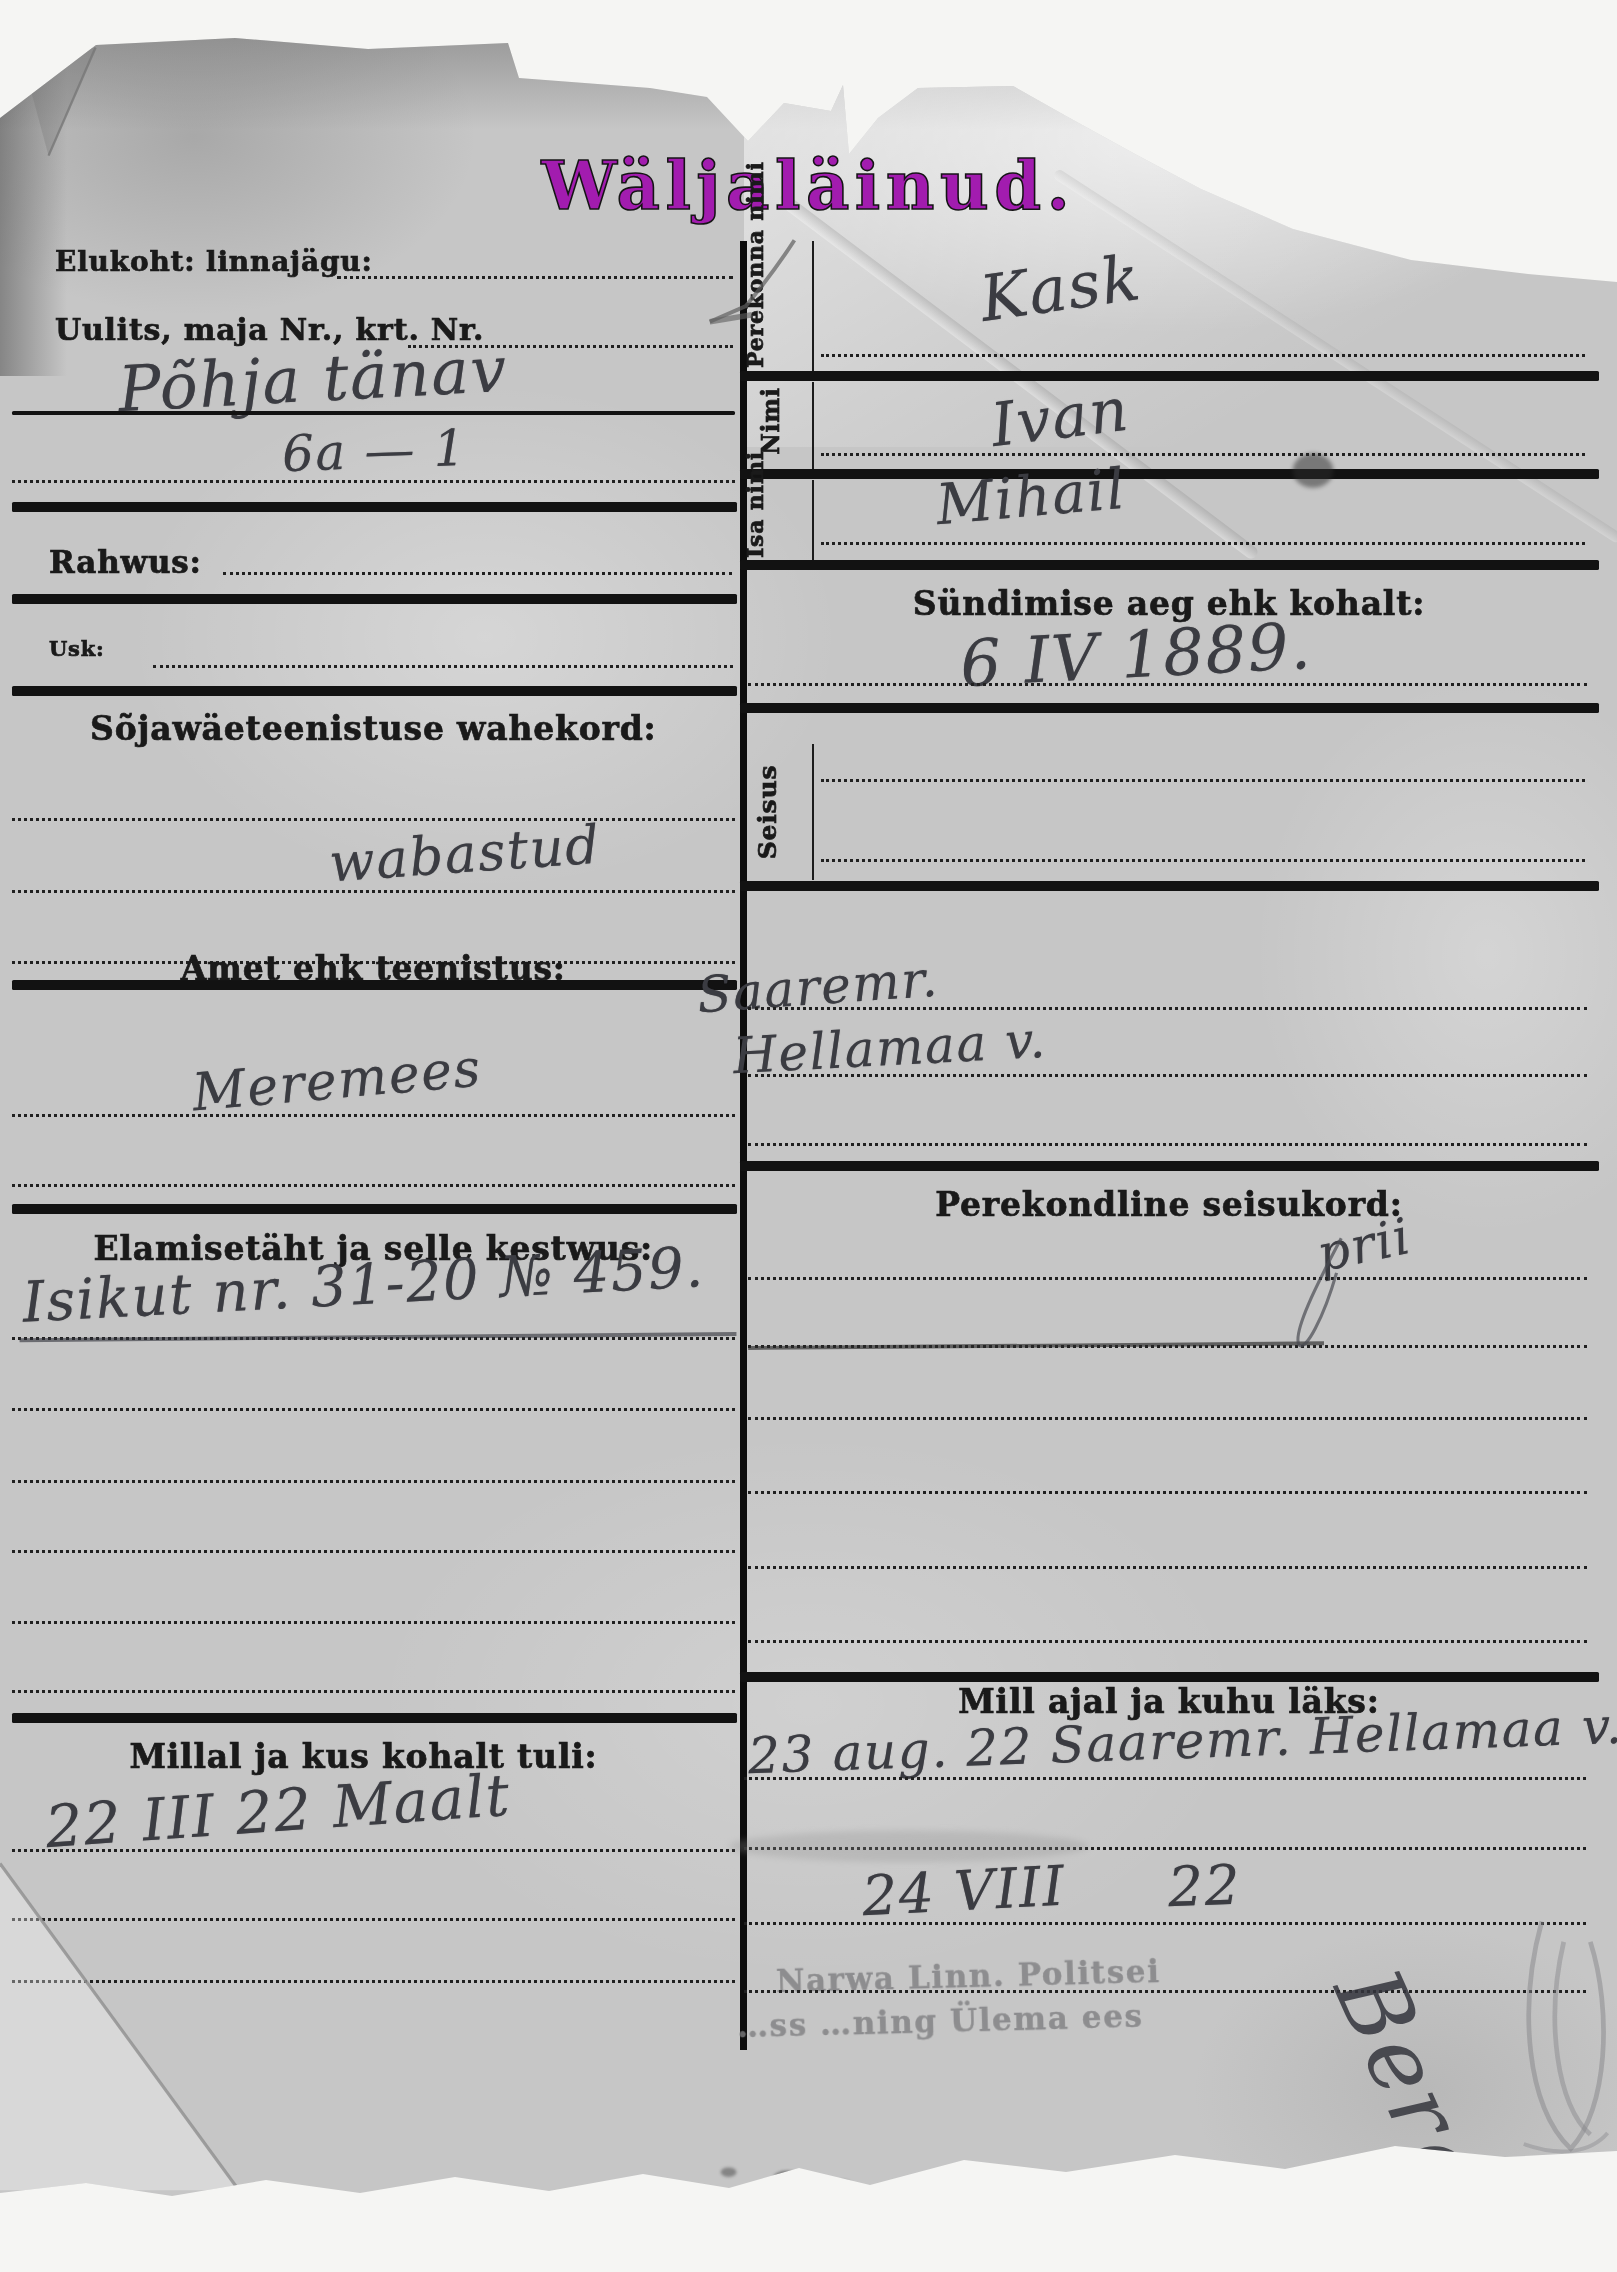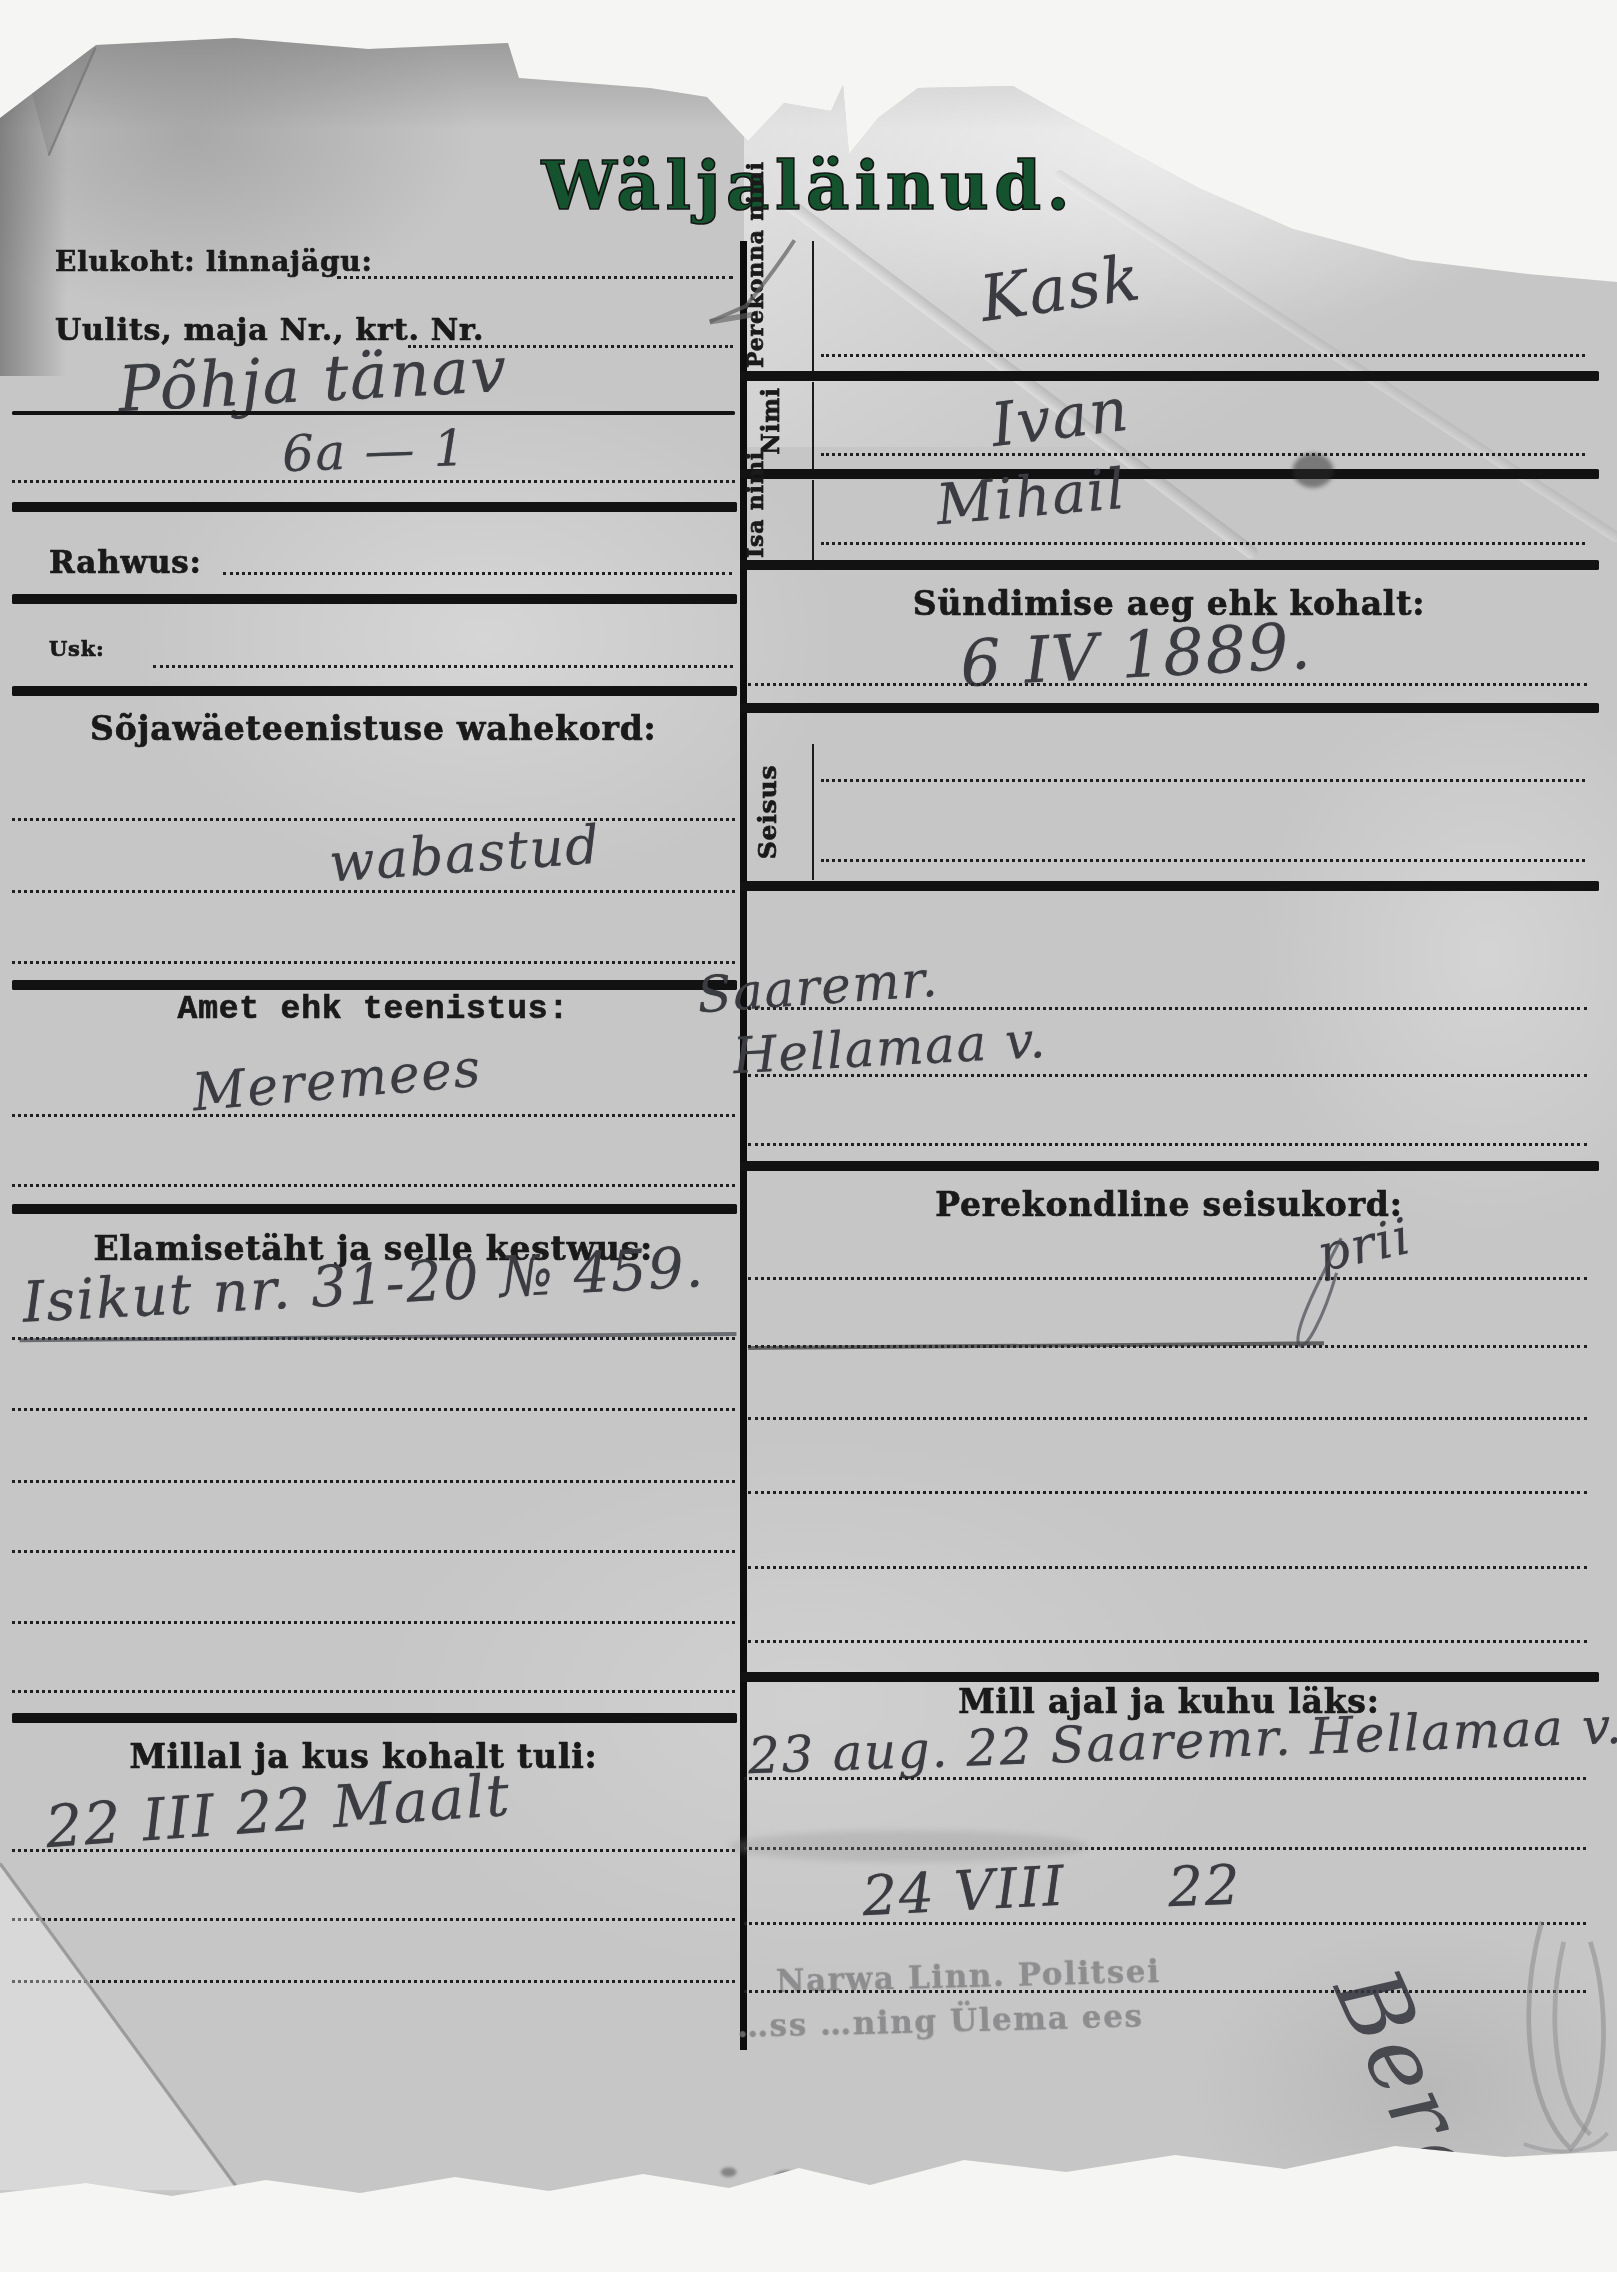--- a/index.html
+++ b/index.html
@@ -49,7 +49,7 @@
          -webkit-text-stroke:0.7px #1a1a1a; letter-spacing:0.8px; }
   .heading { text-align:center; white-space:nowrap; }
   .title { position:absolute; left:0; top:146px; width:100%; text-align:center;
-           font-size:67px; font-weight:700; letter-spacing:5.5px; color:#14532d;
+           font-size:67px; font-weight:700; letter-spacing:5.5px; color:#a21caf;
            -webkit-text-stroke:1.6px #141414; }
   .dotted { position:absolute; height:0; border-bottom:3.1px dotted #202020; }
   .bar    { position:absolute; height:10.2px; background:#121212; border-radius:1.6px; }

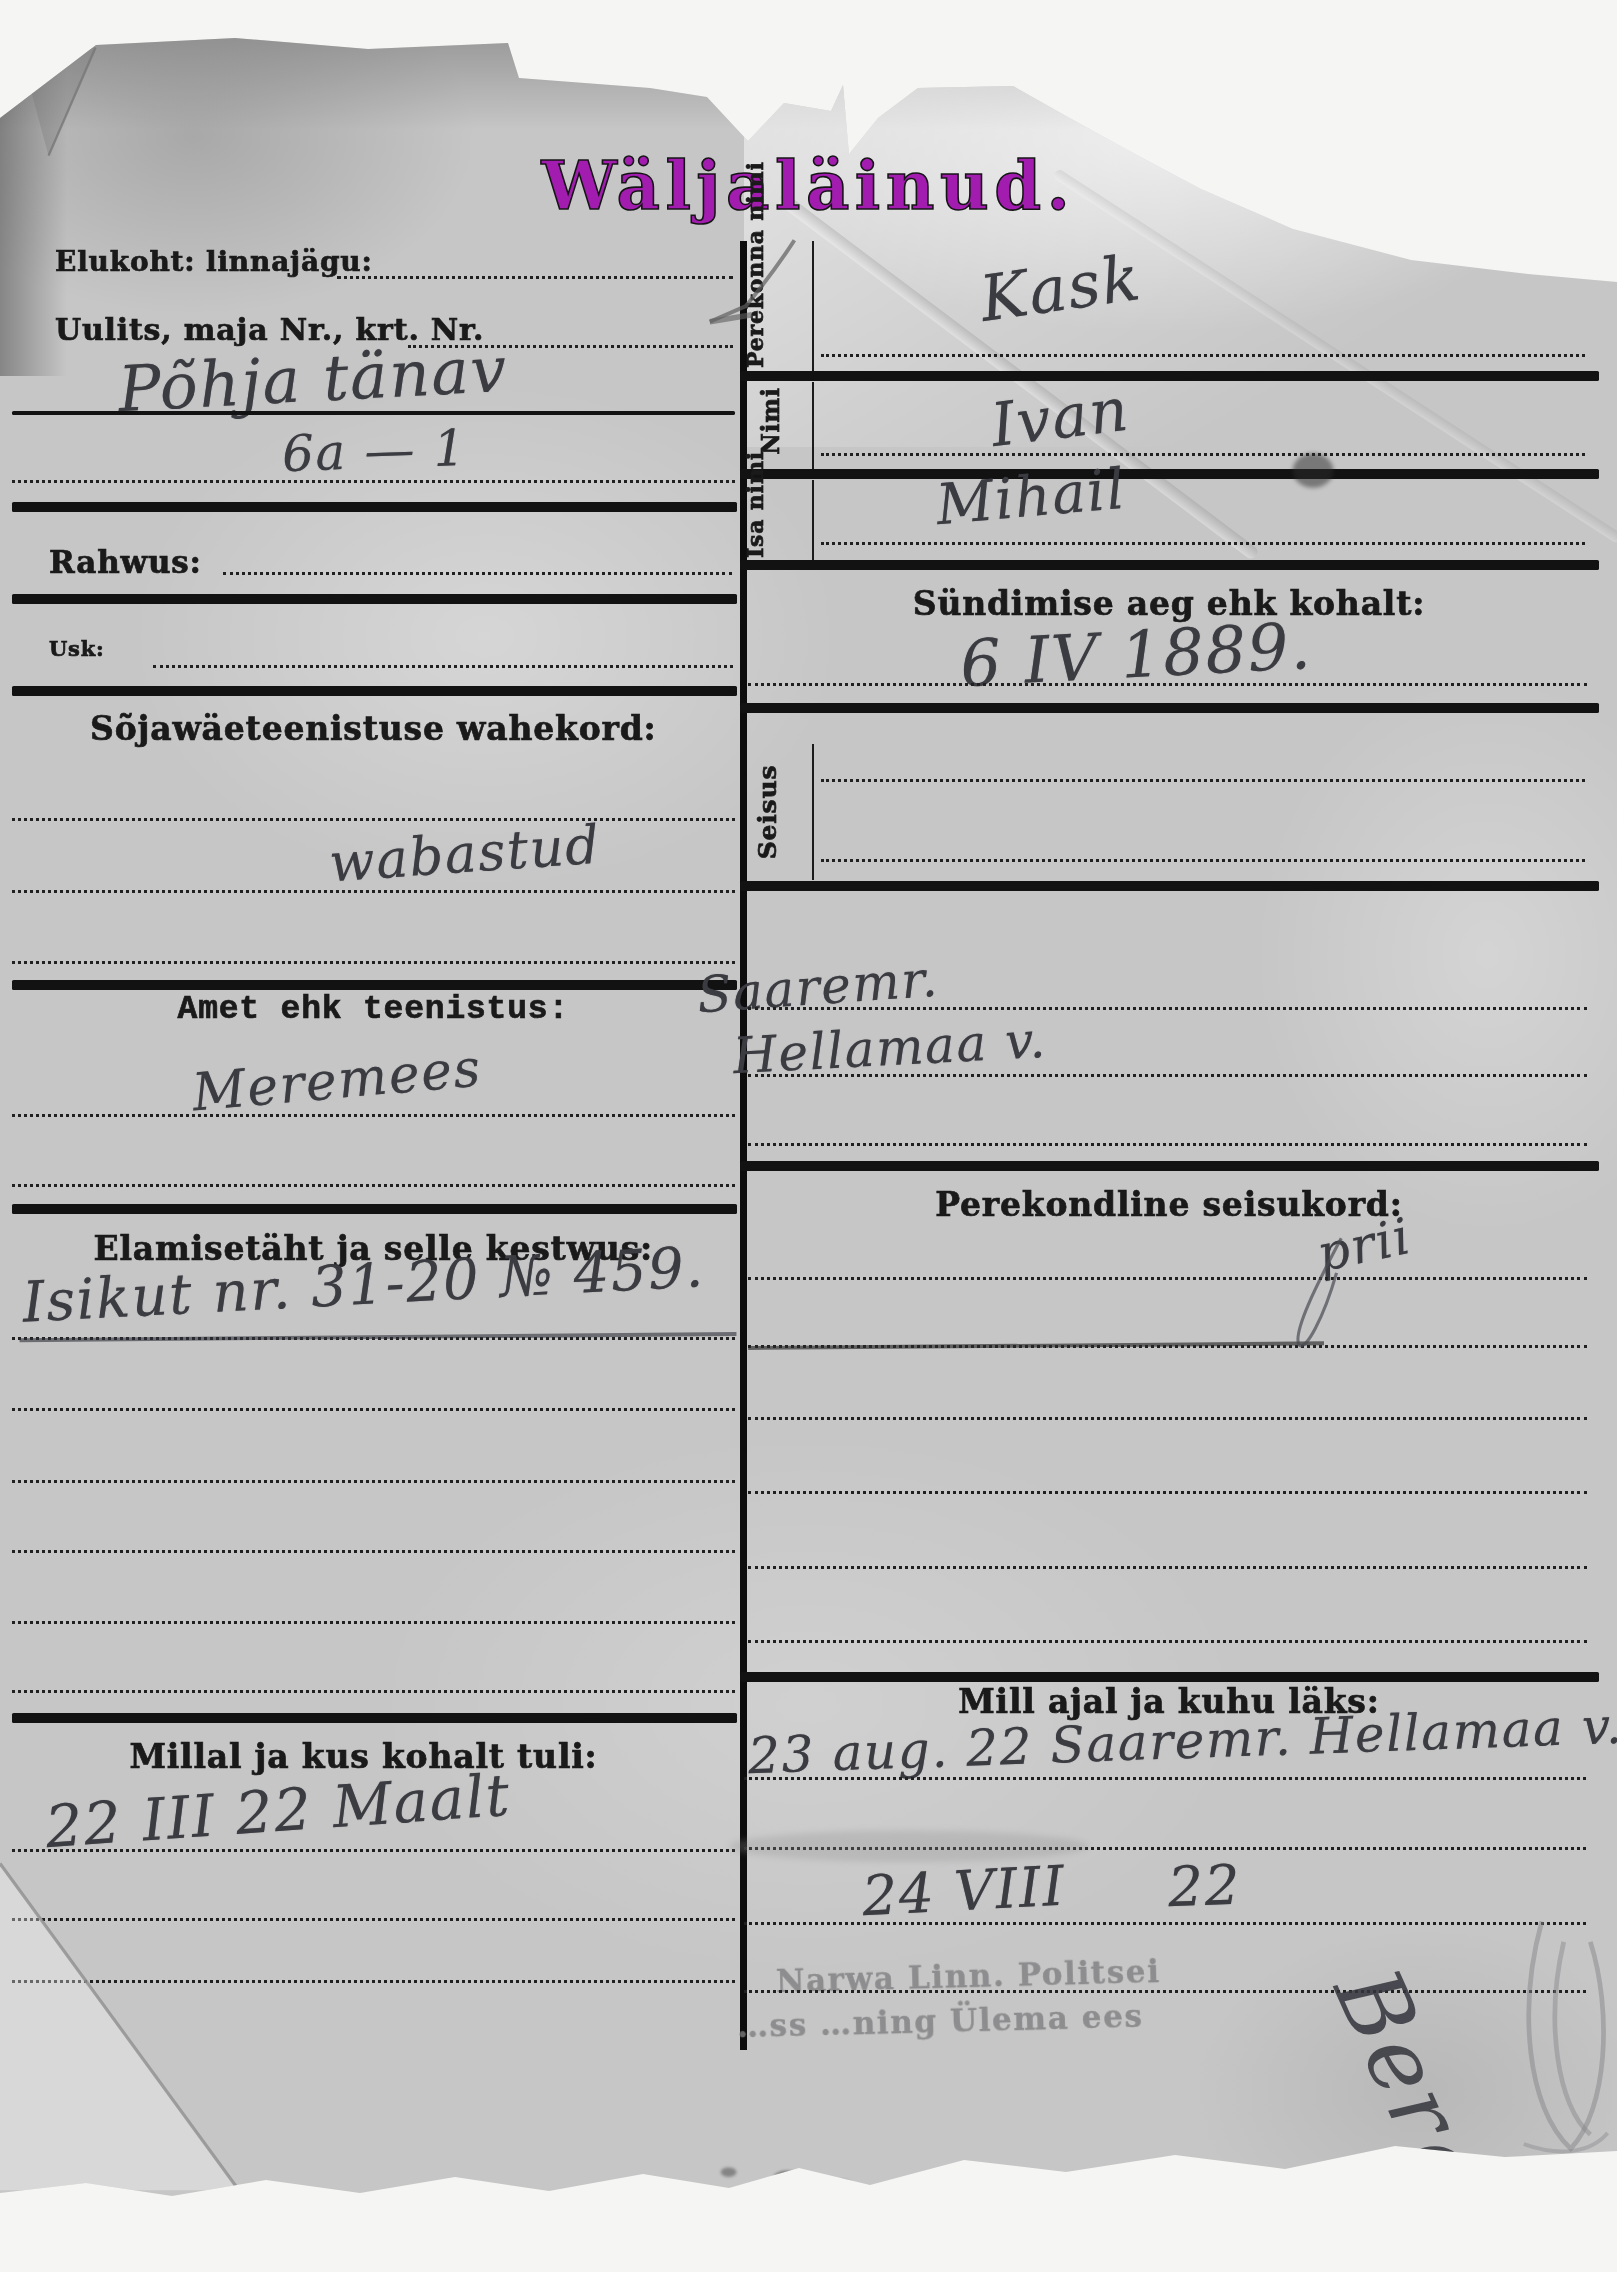--- a/index.html
+++ b/index.html
@@ -112,7 +112,7 @@
     <div class="dotted" style="left:11.8px; top:961px; width:723px;"></div>
     <div class="bar" style="left:11.8px; top:980px; width:725px;"></div>
 
-    <div class="lbl heading" style="left:11.8px; top:991px; width:723px; font-size:33px;font-family:Liberation Mono, monospace;">Amet ehk teenistus:</div>
+    <div class="lbl heading" style="left:11.8px; top:949px; width:723px; font-size:33px;">Amet ehk teenistus:</div>
     <div class="hand" style="left:192px; top:1050px; font-size:52px; transform:rotate(-5deg);">Meremees</div>
     <div class="dotted" style="left:11.8px; top:1114px; width:723px;"></div>
     <div class="dotted" style="left:11.8px; top:1184px; width:723px;"></div>

